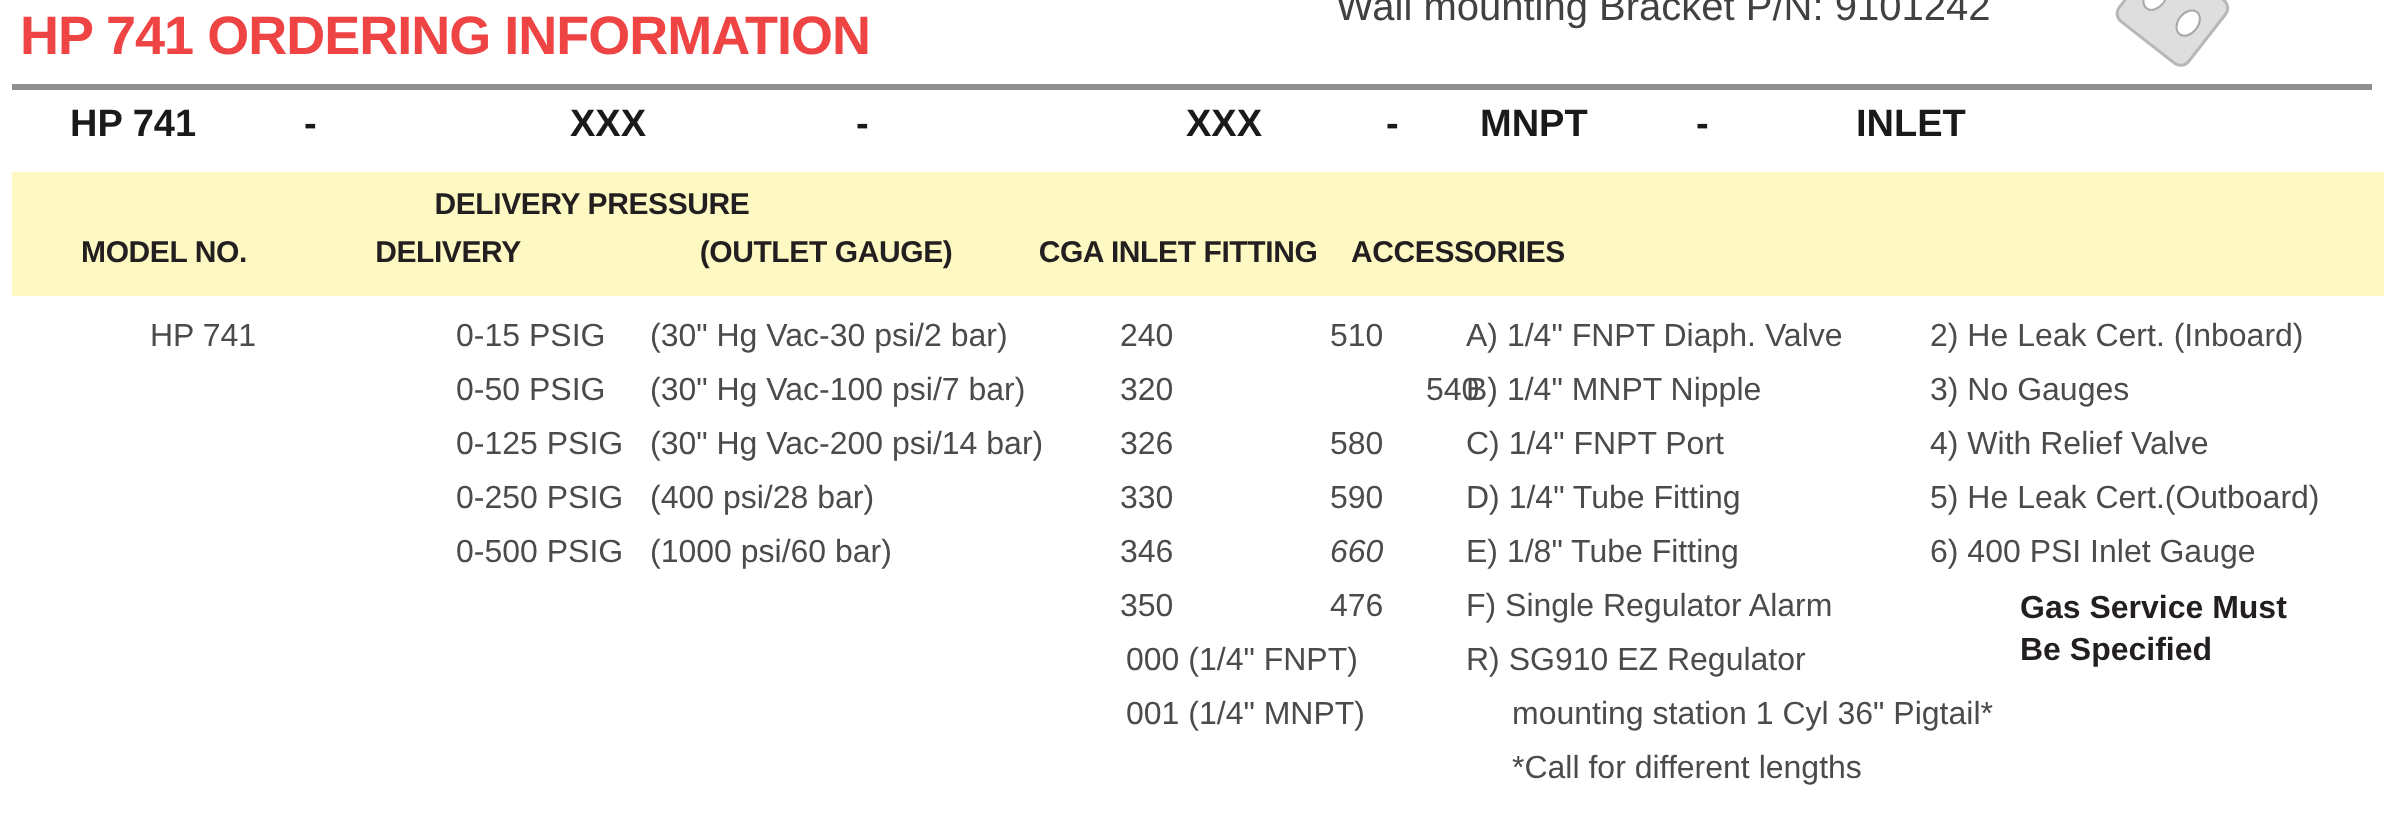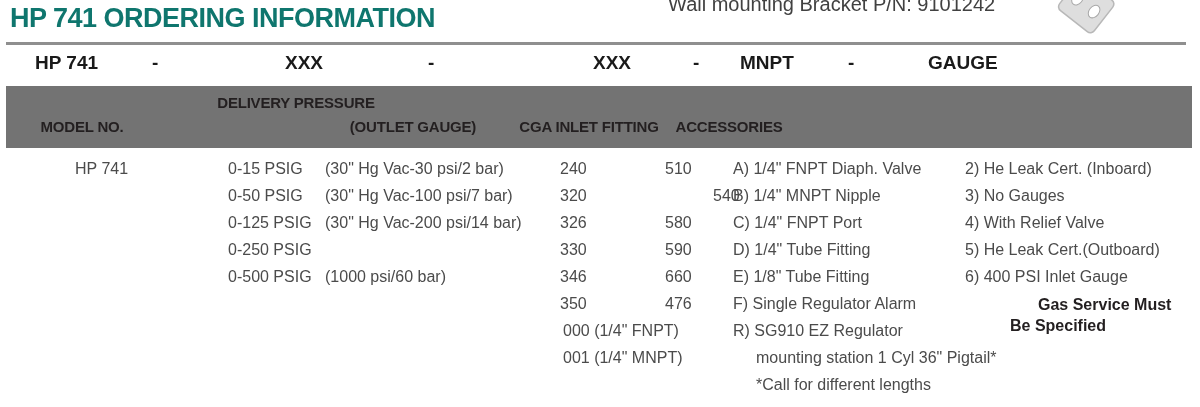--- a/index.html
+++ b/index.html
@@ -10,7 +10,7 @@
   .title {
     position:absolute; left:10px; top:3px;
     font-size:27px; font-weight:800; letter-spacing:-0.5px;
-    color:#0f766e; white-space:nowrap;
+    color:#ef4444; white-space:nowrap;
   }
   .bracket-note {
     position:absolute; left:668px; top:-7px;

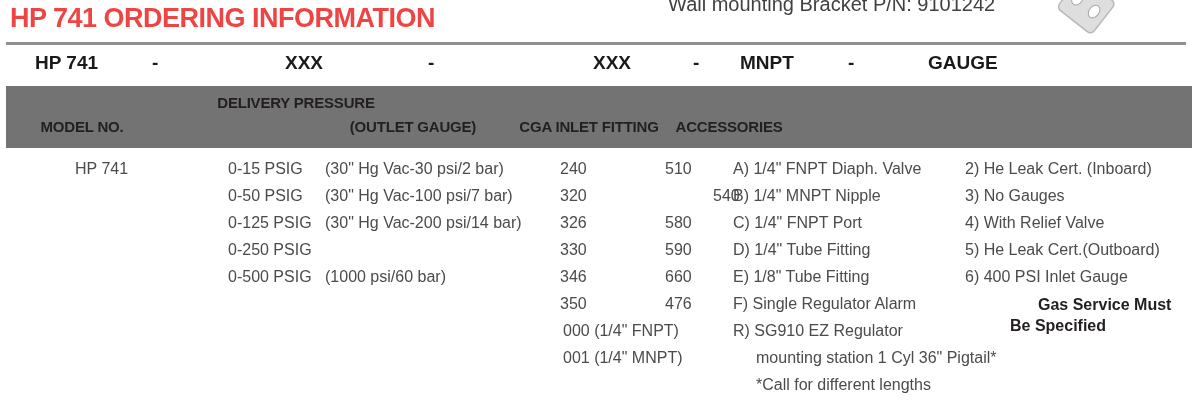--- a/index.html
+++ b/index.html
@@ -65,7 +65,7 @@
   <div class="pn" style="left:693px;">-</div>
   <div class="pn" style="left:740px;">MNPT</div>
   <div class="pn" style="left:848px;">-</div>
-  <div class="pn" style="left:928px;">GAUGE</div>
+  <div class="pn" style="left:928px;">INLET</div>
 
   <div class="band">
     <div class="band-label" style="left:160px; top:8px;  width:260px;">DELIVERY PRESSURE</div>

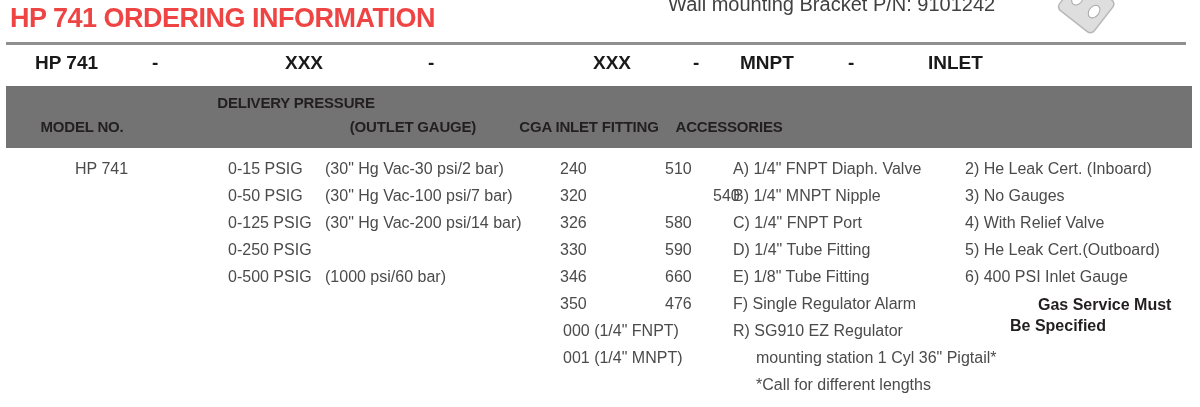--- a/index.html
+++ b/index.html
@@ -27,7 +27,7 @@
   }
   .band {
     position:absolute; left:6px; top:86px; width:1186px; height:62px;
-    background:#737373;
+    background:#fef9c3;
     text-decoration:underline;
   }
   .band-label {

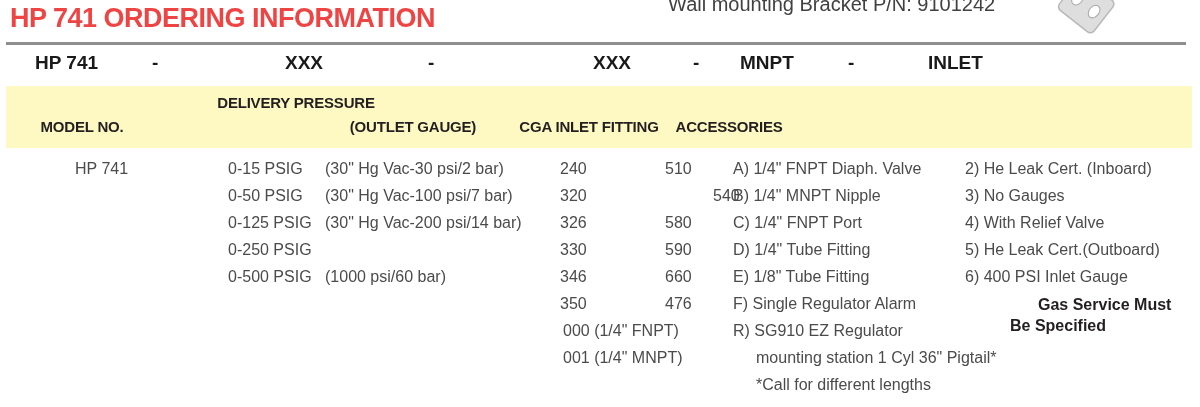--- a/index.html
+++ b/index.html
@@ -70,6 +70,7 @@
   <div class="band">
     <div class="band-label" style="left:160px; top:8px;  width:260px;">DELIVERY PRESSURE</div>
     <div class="band-label" style="left:16px;  top:32px; width:120px;">MODEL NO.</div>
+    <div class="band-label" style="left:158px; top:32px; width:120px;">DELIVERY</div>
     <div class="band-label" style="left:327px; top:32px; width:160px;">(OUTLET GAUGE)</div>
     <div class="band-label" style="left:503px; top:32px; width:160px;">CGA INLET FITTING</div>
     <div class="band-label" style="left:643px; top:32px; width:160px;">ACCESSORIES</div>

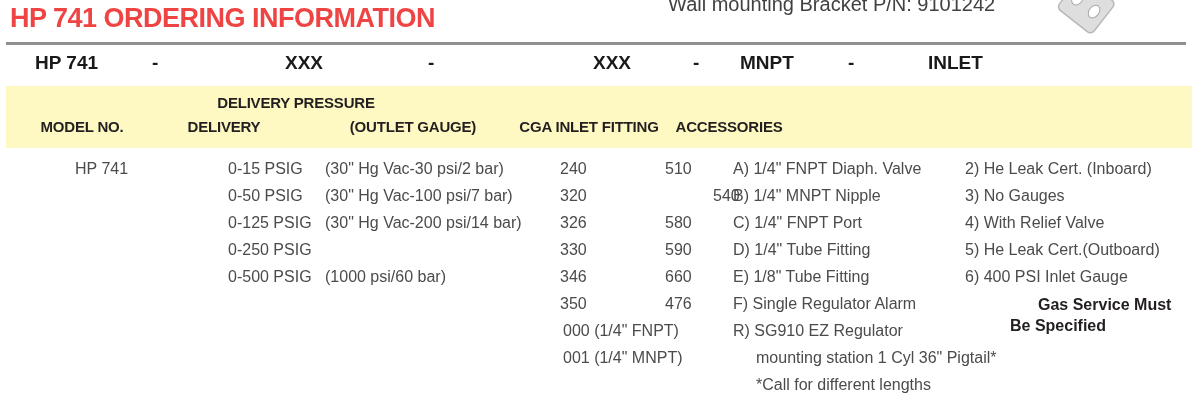--- a/index.html
+++ b/index.html
@@ -87,6 +87,7 @@
   <div class="cell" style="left:325px; top:160px;">(30" Hg Vac-30 psi/2 bar)</div>
   <div class="cell" style="left:325px; top:187px;">(30" Hg Vac-100 psi/7 bar)</div>
   <div class="cell" style="left:325px; top:214px;">(30" Hg Vac-200 psi/14 bar)</div>
+  <div class="cell" style="left:325px; top:241px;">(400 psi/28 bar)</div>
   <div class="cell" style="left:325px; top:268px;">(1000 psi/60 bar)</div>
 
   <div class="cell" style="left:560px; top:160px;">240</div>

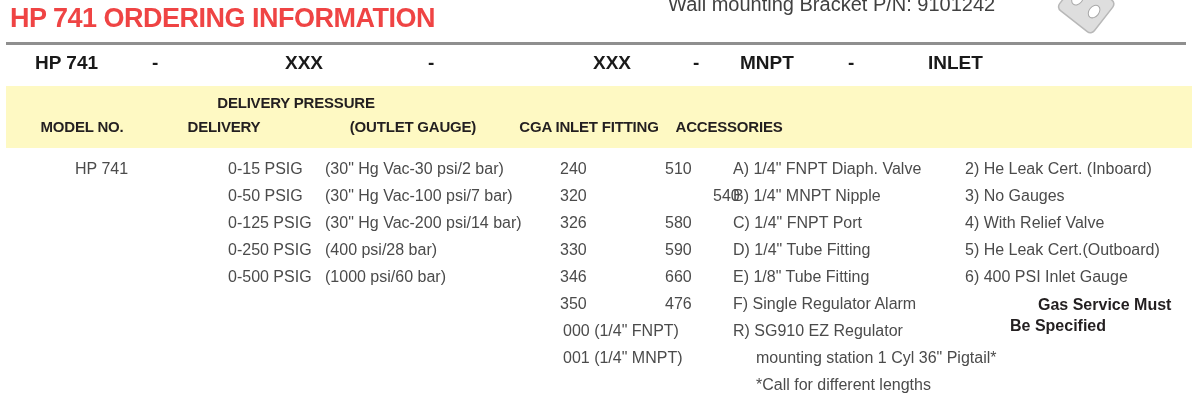--- a/index.html
+++ b/index.html
@@ -103,7 +103,7 @@
   <div class="cell" style="left:665px; top:187px;margin-left:48px;">540</div>
   <div class="cell" style="left:665px; top:214px;">580</div>
   <div class="cell" style="left:665px; top:241px;">590</div>
-  <div class="cell" style="left:665px; top:268px;">660</div>
+  <div class="cell" style="left:665px; top:268px;font-style:italic;">660</div>
   <div class="cell" style="left:665px; top:295px;">476</div>
 
   <div class="cell" style="left:733px; top:160px;">A) 1/4" FNPT Diaph. Valve</div>

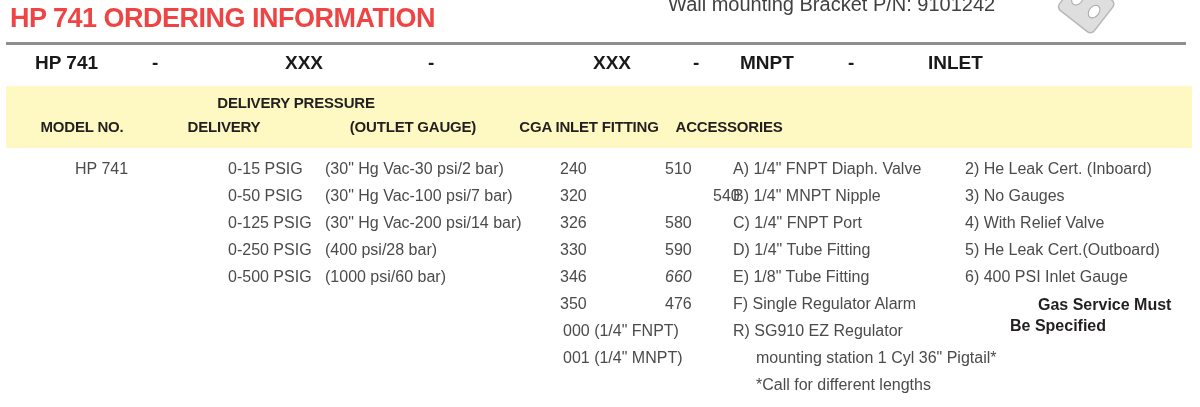--- a/index.html
+++ b/index.html
@@ -121,7 +121,7 @@
   <div class="cell" style="left:965px; top:214px;text-align:right;">4) With Relief Valve</div>
   <div class="cell" style="left:965px; top:241px;">5) He Leak Cert.(Outboard)</div>
   <div class="cell" style="left:965px; top:268px;">6) 400 PSI Inlet Gauge</div>
-  <div class="cell bold" style="left:1010px; top:296px;margin-left:28px;">Gas Service Must</div>
+  <div class="cell bold" style="left:1010px; top:296px;">Gas Service Must</div>
   <div class="cell bold" style="left:1010px; top:317px;">Be Specified</div>
 
 </div>

